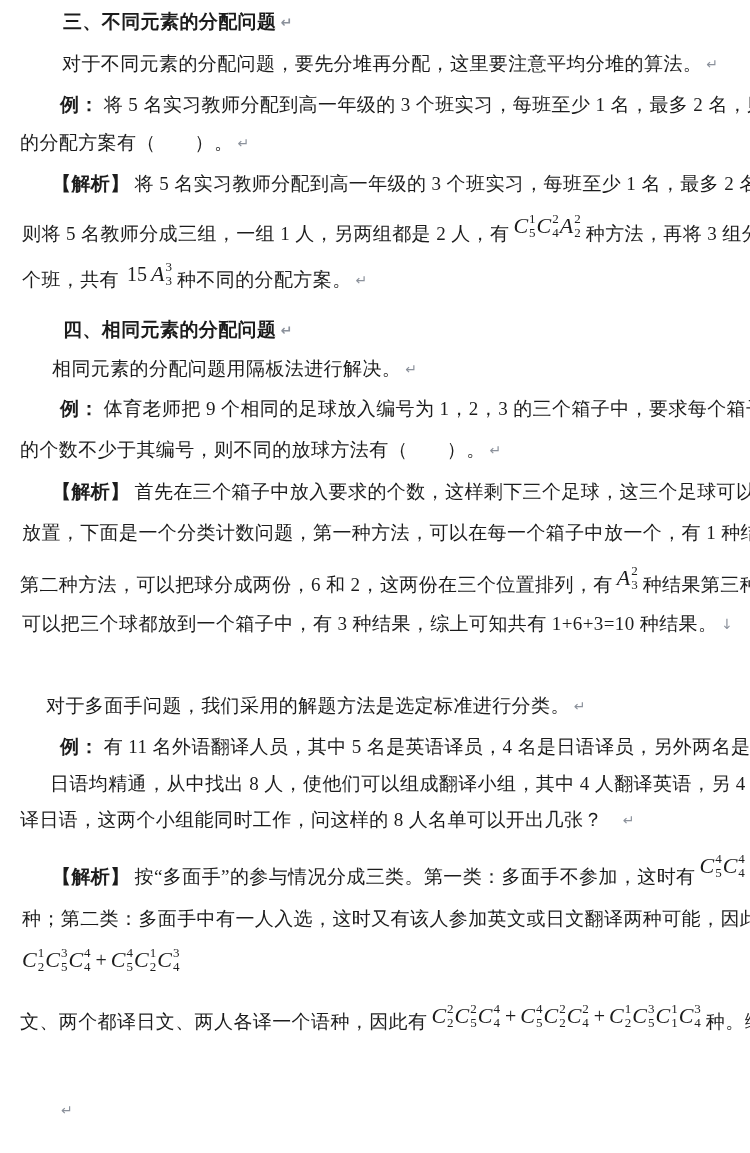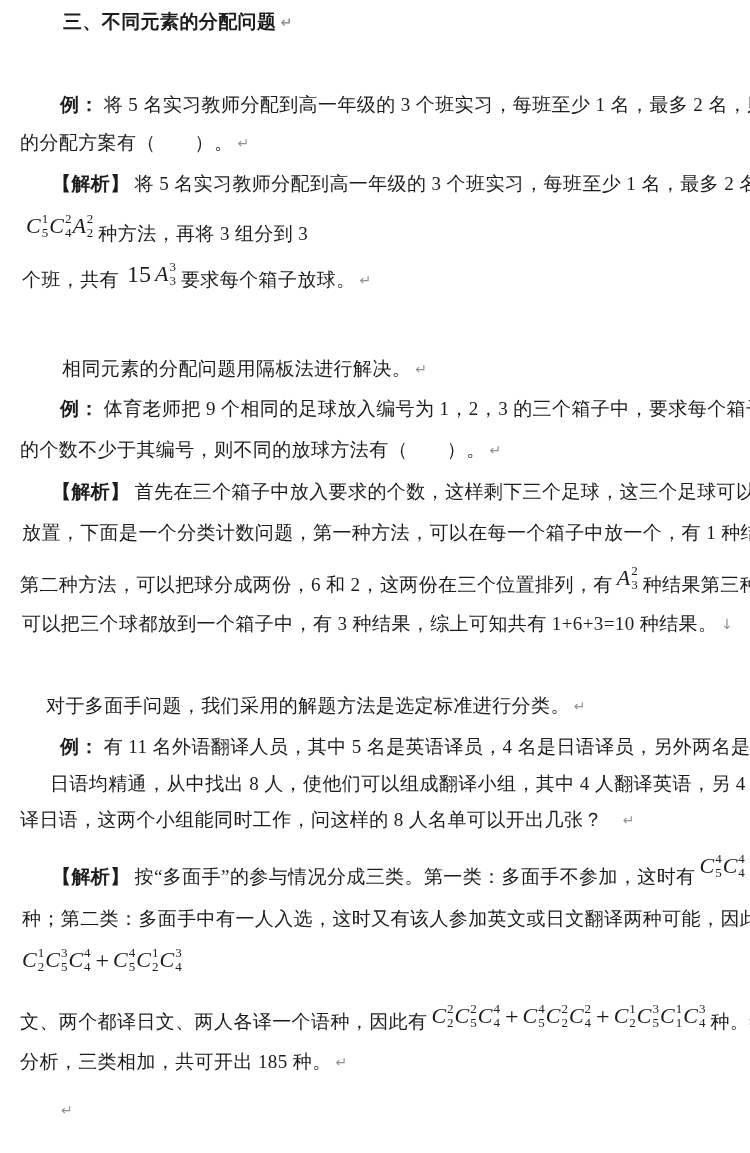--- a/index.html
+++ b/index.html
@@ -72,6 +72,9 @@
     <span>三、不同元素的分配问题</span><span class="mark">↵</span>
   </div>
 
+  <div class="line" style="top:52px;left:45px">
+    <span>对于不同元素的分配问题，要先分堆再分配，这里要注意平均分堆的算法。</span><span class="mark">↵</span>
+  </div>
 
   <div class="line" style="top:93px;left:43px">
     <span class="b">例：</span><span>将 5 名实习教师分配到高一年级的 3 个班实习，每班至少 1 名，最多 2 名，则不同</span>

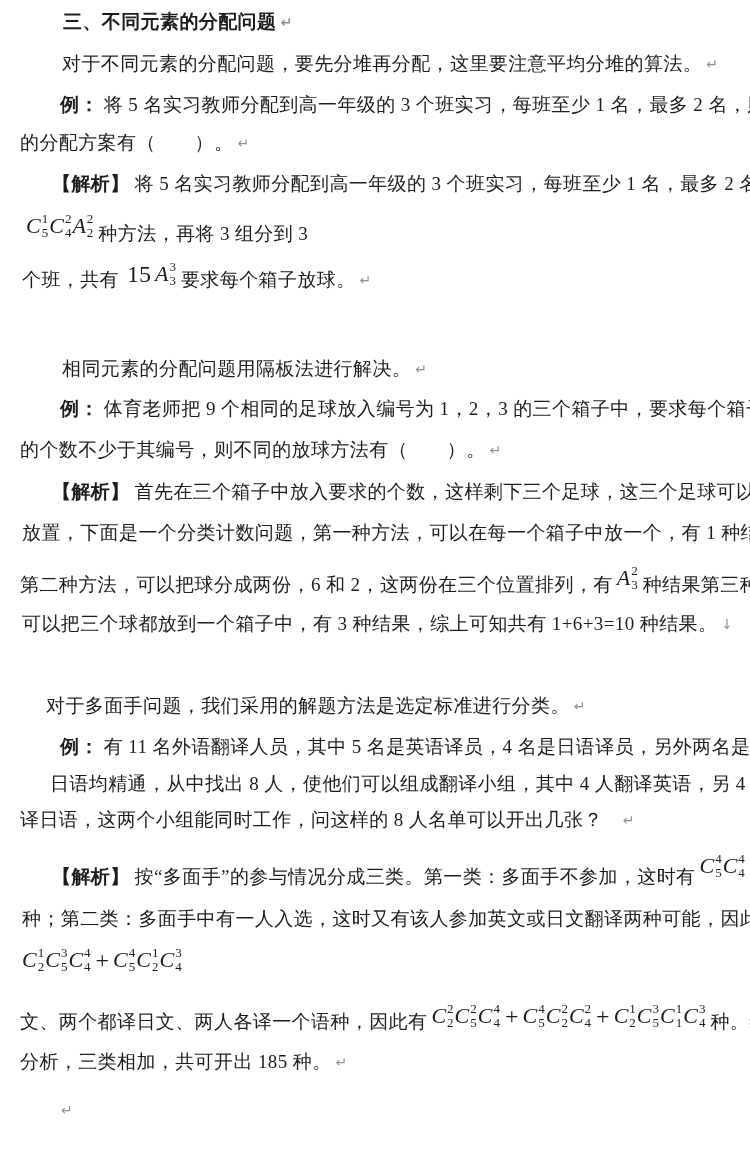--- a/index.html
+++ b/index.html
@@ -89,7 +89,7 @@
   </div>
 
   <div class="line" style="top:222px;left:5px">
-    <span class="formula" style="top:-10px">
+    <span>则将 5 名教师分成三组，一组 1 人，另两组都是 2 人，有</span><span class="formula" style="top:-10px">
         <span class="mtok">
           <span class="mbase">C</span>
           <span class="mscripts">

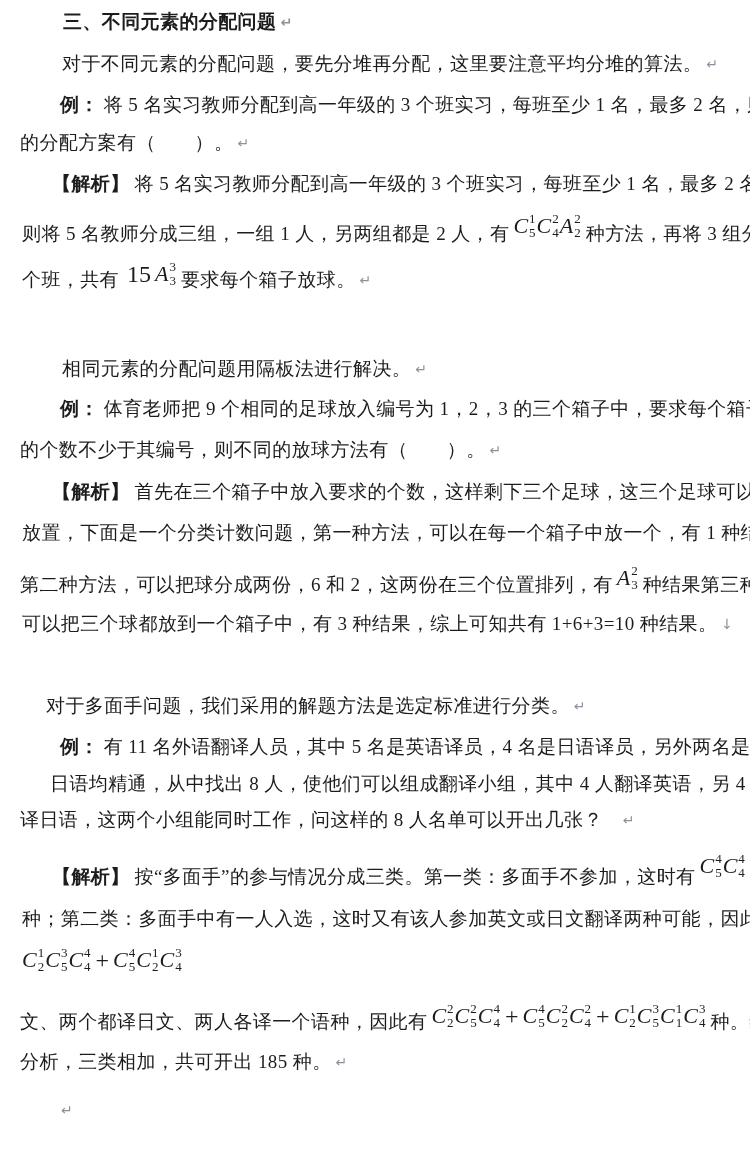--- a/index.html
+++ b/index.html
@@ -61,7 +61,7 @@
     line-height:1;
     margin-left:1px;
   }
-  .mplain{font-size:24px;line-height:1;margin:0 4px;font-style:normal;}
+  .mplain{font-size:20px;line-height:1;margin:0 4px;font-style:normal;}
 </style>
 </head>
 <body>

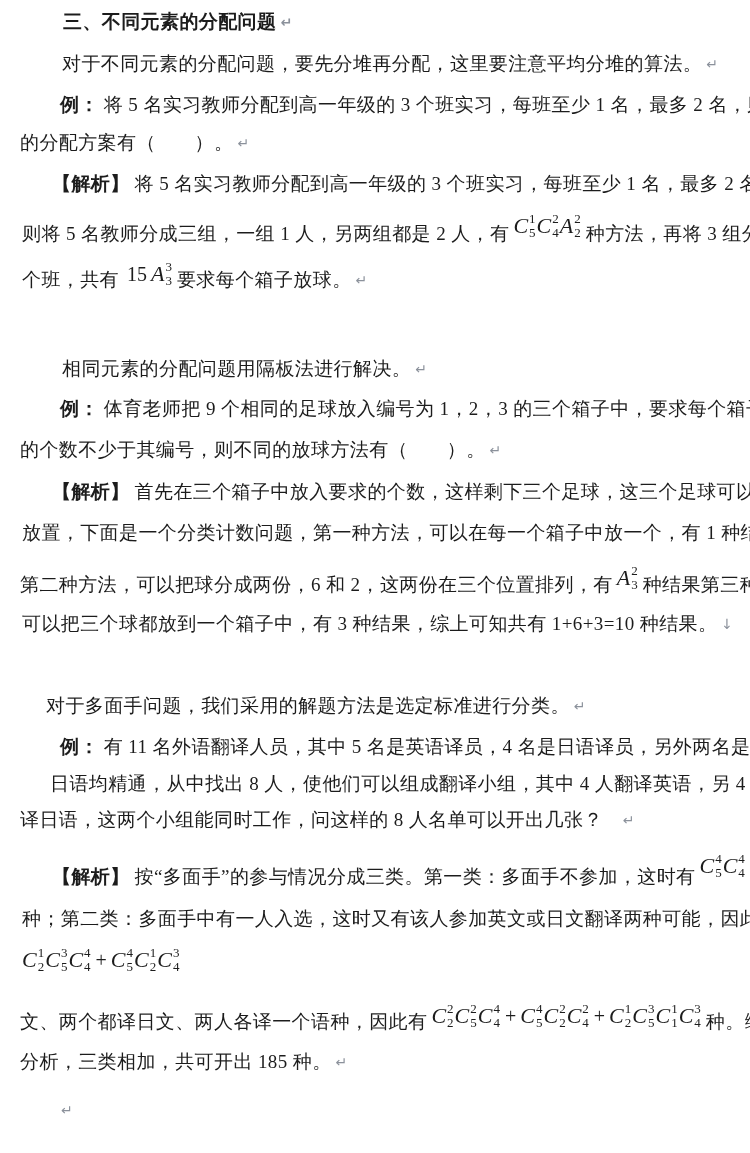--- a/index.html
+++ b/index.html
@@ -124,7 +124,7 @@
             <span class="msub">3</span>
           </span>
         </span>
-      </span><span>要求每个箱子放球。</span><span class="mark">↵</span>
+      </span><span>种不同的分配方案。</span><span class="mark">↵</span>
   </div>
 
 

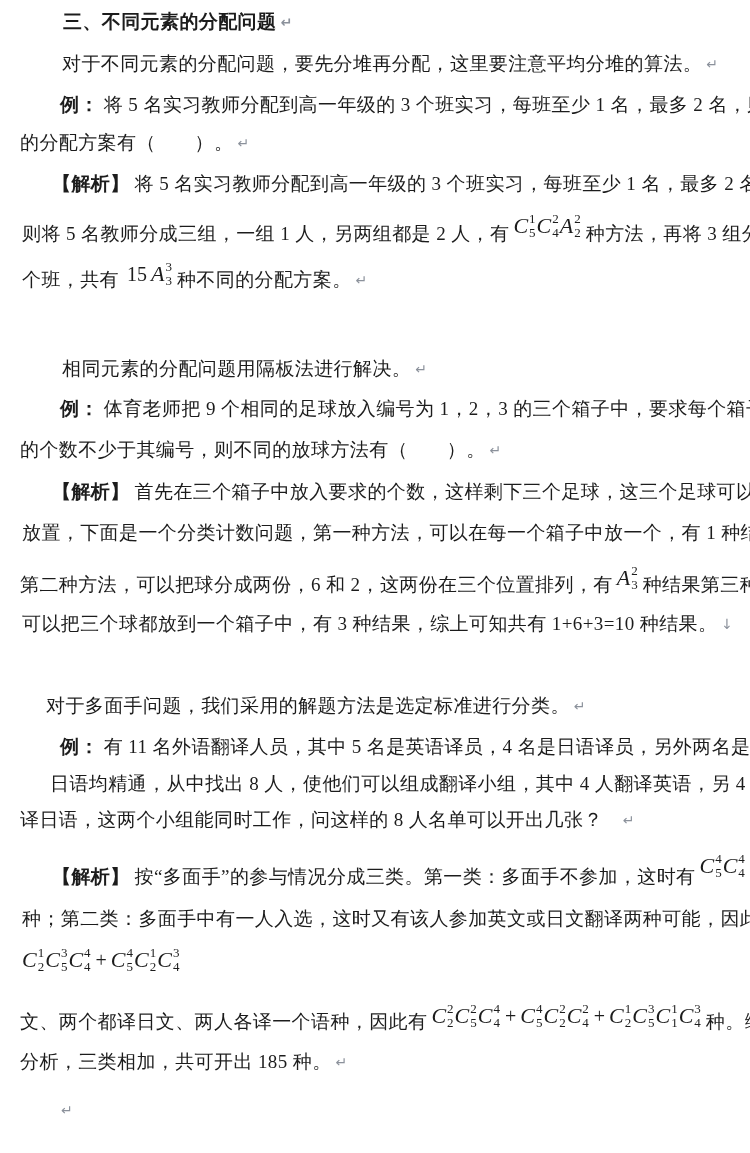--- a/index.html
+++ b/index.html
@@ -127,6 +127,9 @@
       </span><span>种不同的分配方案。</span><span class="mark">↵</span>
   </div>
 
+  <div class="line bold" style="top:318px;left:46px">
+    <span>四、相同元素的分配问题</span><span class="mark">↵</span>
+  </div>
 
   <div class="line" style="top:357px;left:45px">
     <span>相同元素的分配问题用隔板法进行解决。</span><span class="mark">↵</span>

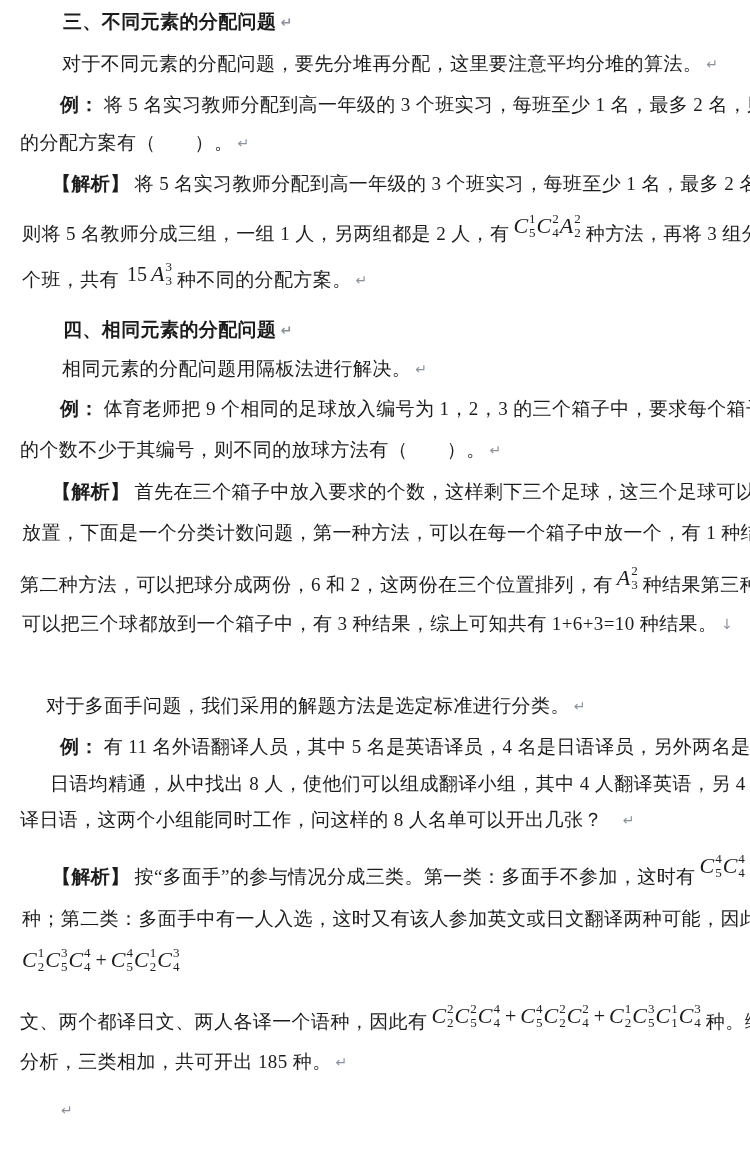--- a/index.html
+++ b/index.html
@@ -131,7 +131,7 @@
     <span>四、相同元素的分配问题</span><span class="mark">↵</span>
   </div>
 
-  <div class="line" style="top:357px;left:45px">
+  <div class="line" style="top:357px;left:35px">
     <span>相同元素的分配问题用隔板法进行解决。</span><span class="mark">↵</span>
   </div>
 

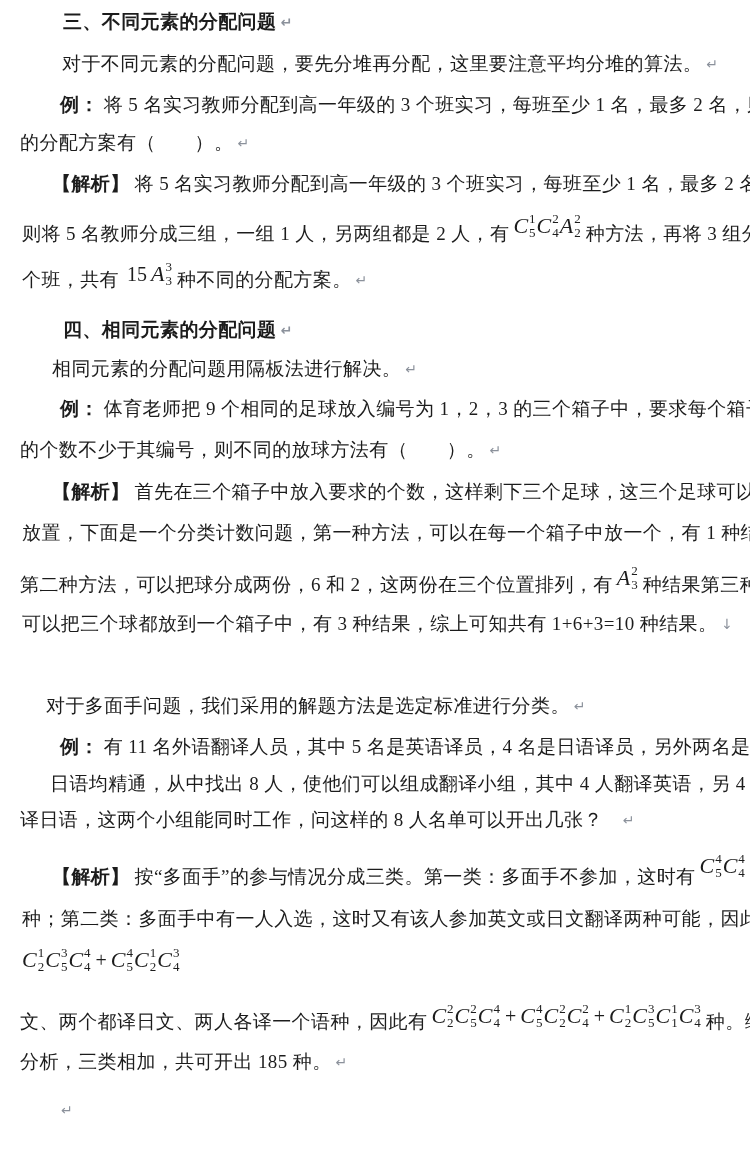--- a/index.html
+++ b/index.html
@@ -332,9 +332,6 @@
       </span><span>种。综上</span>
   </div>
 
-  <div class="line" style="top:1050px;left:3px">
-    <span>分析，三类相加，共可开出 185 种。</span><span class="mark">↵</span>
-  </div>
 
   <div class="line" style="top:1098px;left:44px">
     <span class="mark" style="margin-left:0">↵</span>

